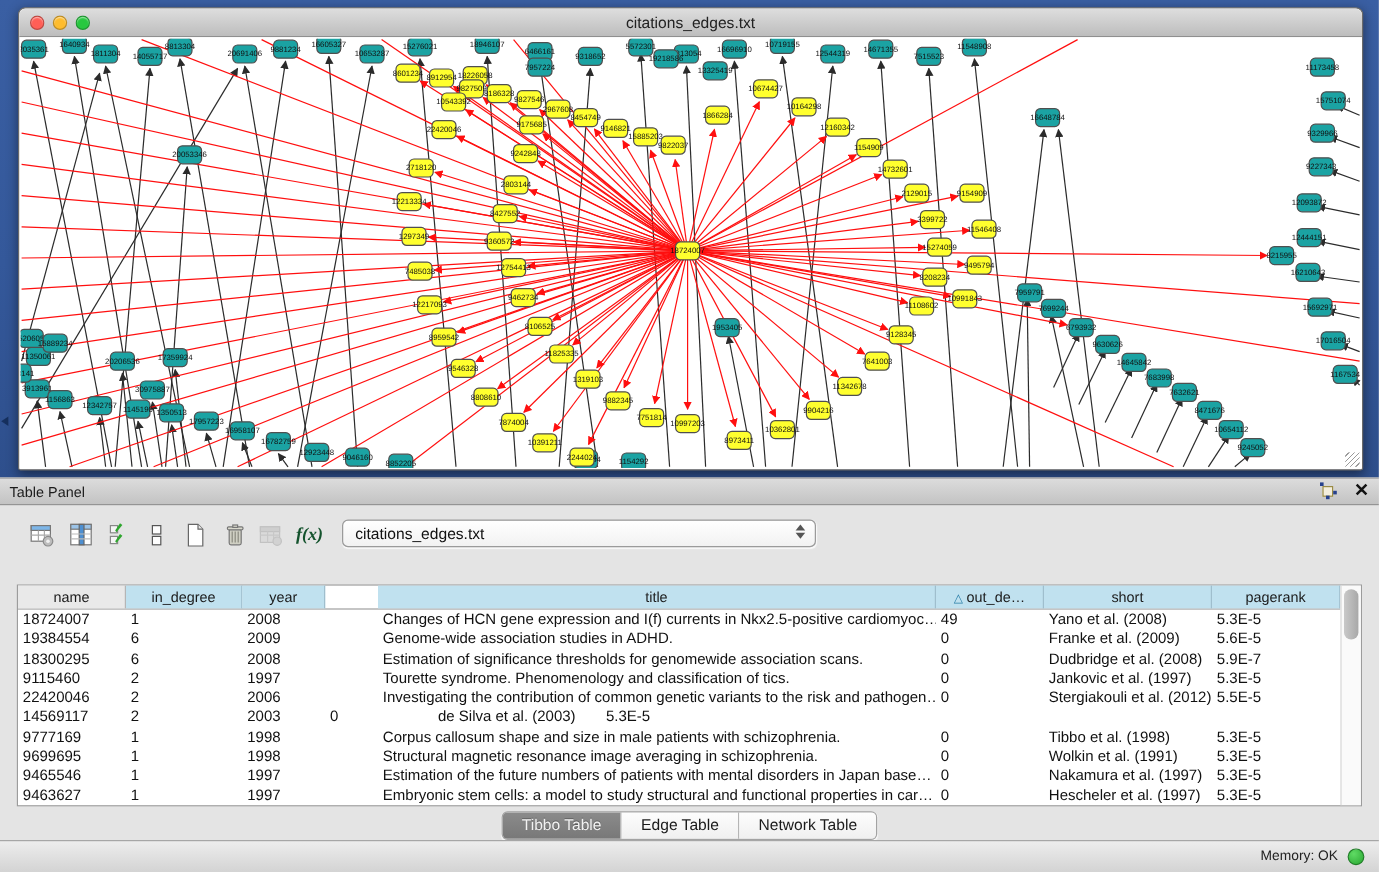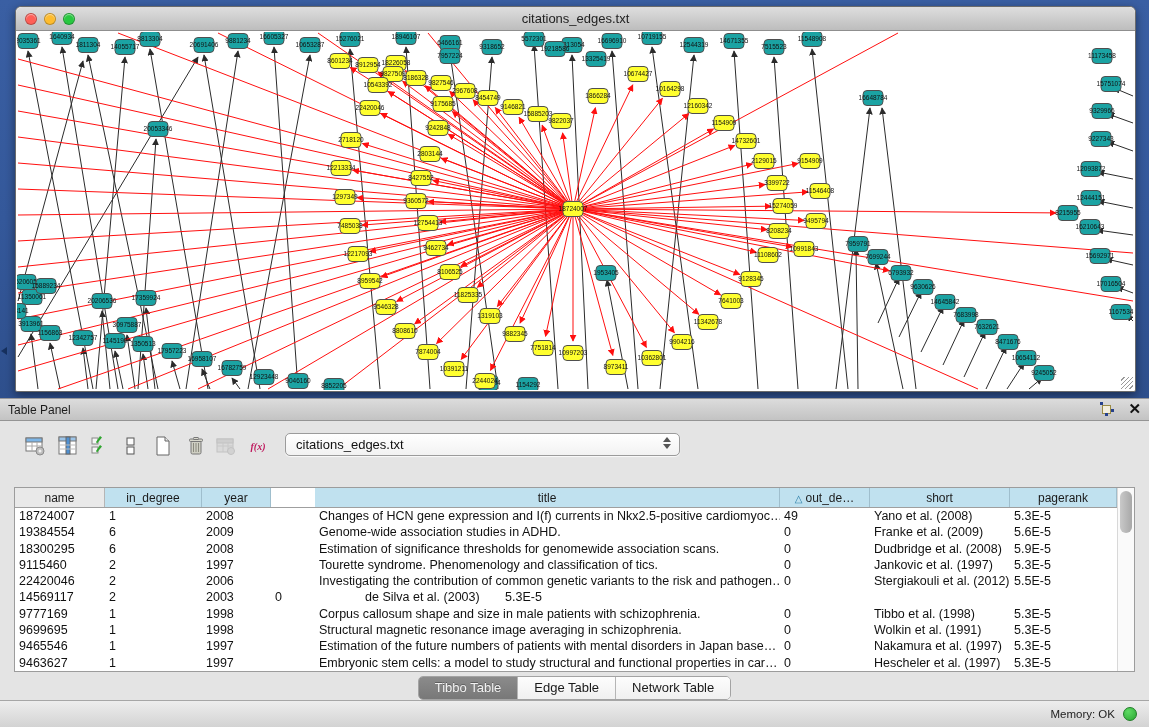--- a/index.html
+++ b/index.html
@@ -52,8 +52,8 @@
   .toolbar { position:relative; height:40px; margin-top:8px; }
   .tool-btn { position:absolute; top:2px; width:30px; height:30px; display:flex;
     align-items:center; justify-content:center; }
-  .fx-glyph { font-family:"Liberation Serif", serif; font-style:italic; font-size:10px;
-    font-weight:bold; color:#be185d; }
+  .fx-glyph { font-family:"Liberation Serif", serif; font-style:italic; font-size:15px;
+    font-weight:bold; color:#14532d; }
   .combo { position:absolute; left:285px; top:4px; width:395px; height:23px;
     background:linear-gradient(180deg,#ffffff,#f2f2f2); border:1px solid #9b9b9b;
     border-radius:5px; box-shadow:0 1px 1px rgba(255,255,255,.8); font-size:13px;

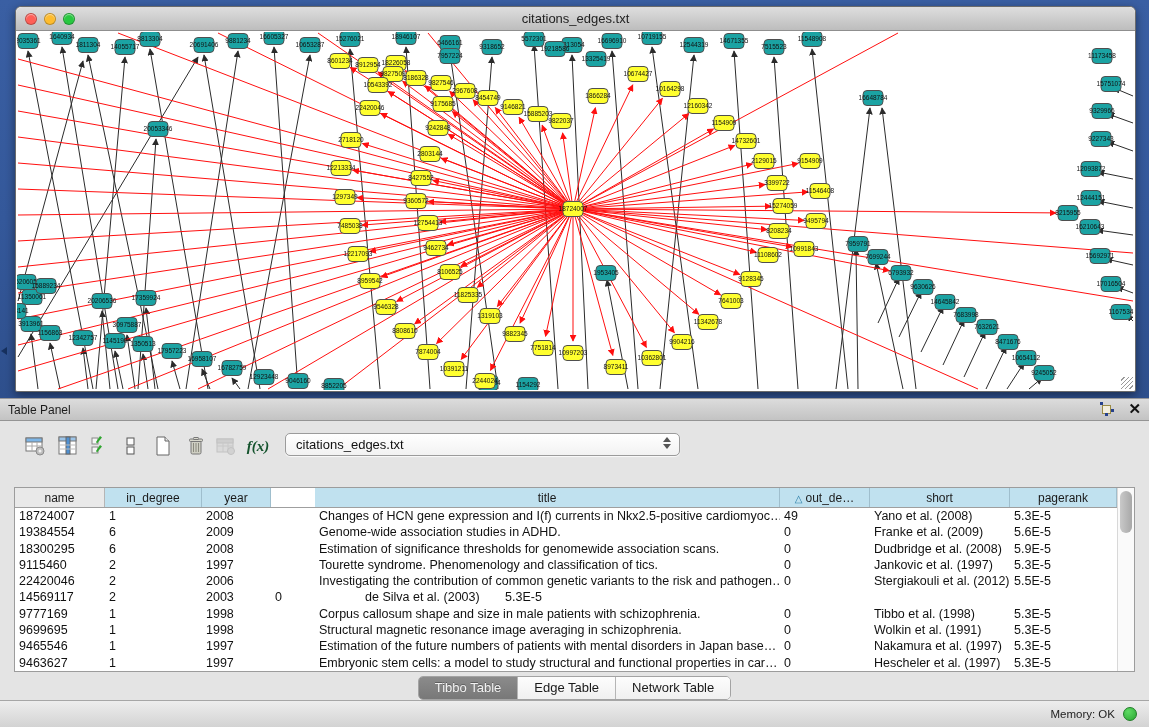--- a/index.html
+++ b/index.html
@@ -900,7 +900,7 @@
               <div class="cell c3">Estimation of significance thresholds for genomewide association scans.</div>
               <div class="cell c4">0</div>
               <div class="cell c5">Dudbridge et al. (2008)</div>
-              <div class="cell c6">5.9E-5</div>
+              <div class="cell c6">5.9E-7</div>
             </div>
             <div class="grid-row">
               <div class="cell c0">9115460</div>

